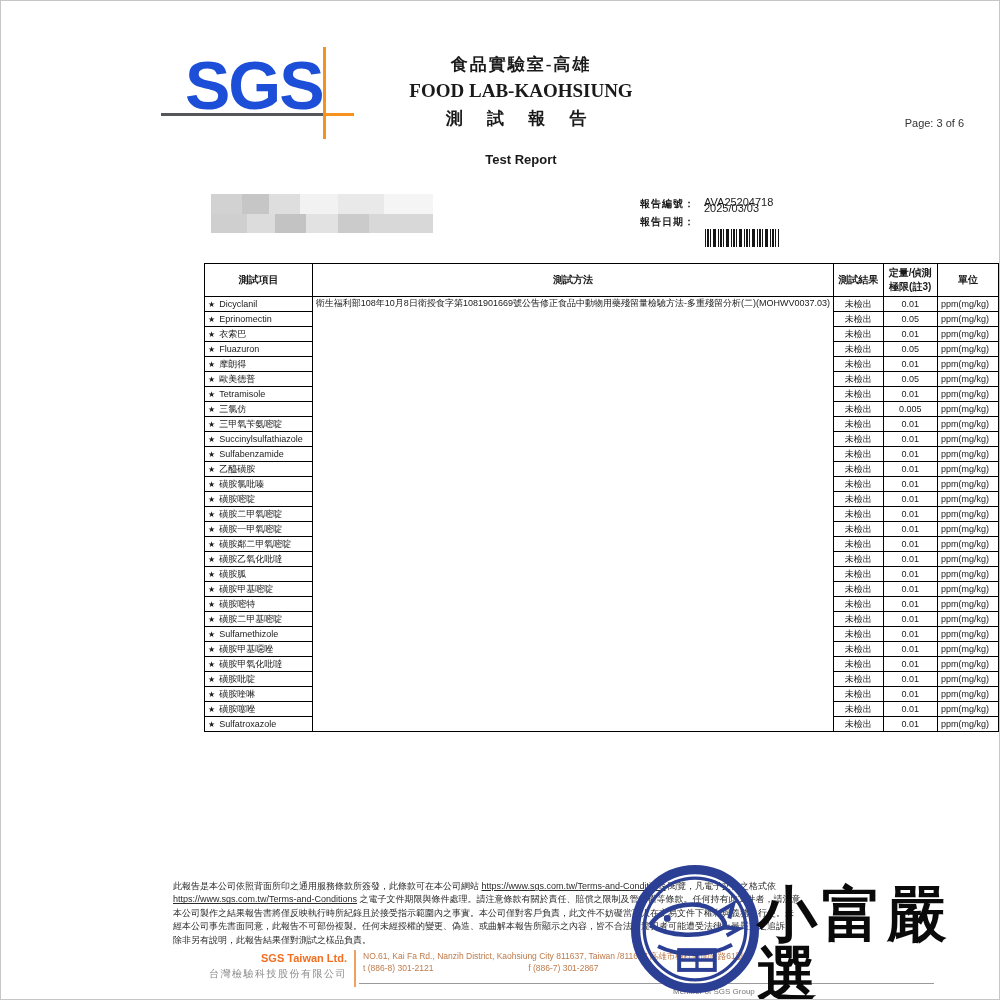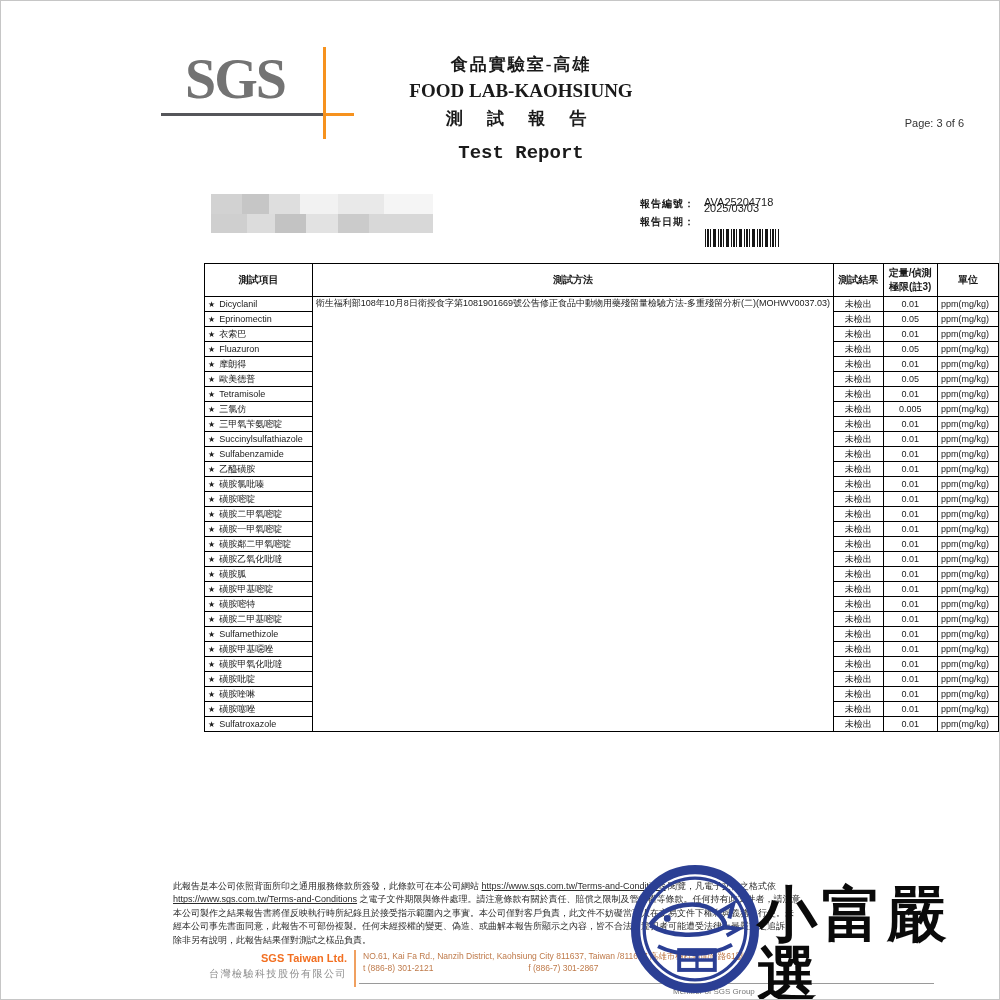--- a/index.html
+++ b/index.html
@@ -9,8 +9,8 @@
     font-family:"Liberation Sans","DejaVu Sans",sans-serif;color:#1a1a1a;
   }
   
-  .sgs-word{position:absolute;left:184px;top:50px;font-size:56px;font-weight:bold;
-    letter-spacing:-2px;color:#737373;font-family:Liberation Serif, serif;line-height:1;}
+  .sgs-word{position:absolute;left:184px;top:50px;font-size:68px;font-weight:bold;
+    letter-spacing:-2px;color:#1d4ed8;font-family:Liberation Sans, sans-serif;line-height:1;}
   .logo-hline{position:absolute;left:160px;top:112px;width:163px;height:3px;background:#55565a;}
   .logo-vline{position:absolute;left:322px;top:46px;width:3px;height:92px;background:#f6921e;}
   .logo-tick{position:absolute;left:325px;top:112px;width:28px;height:3px;background:#f6921e;}

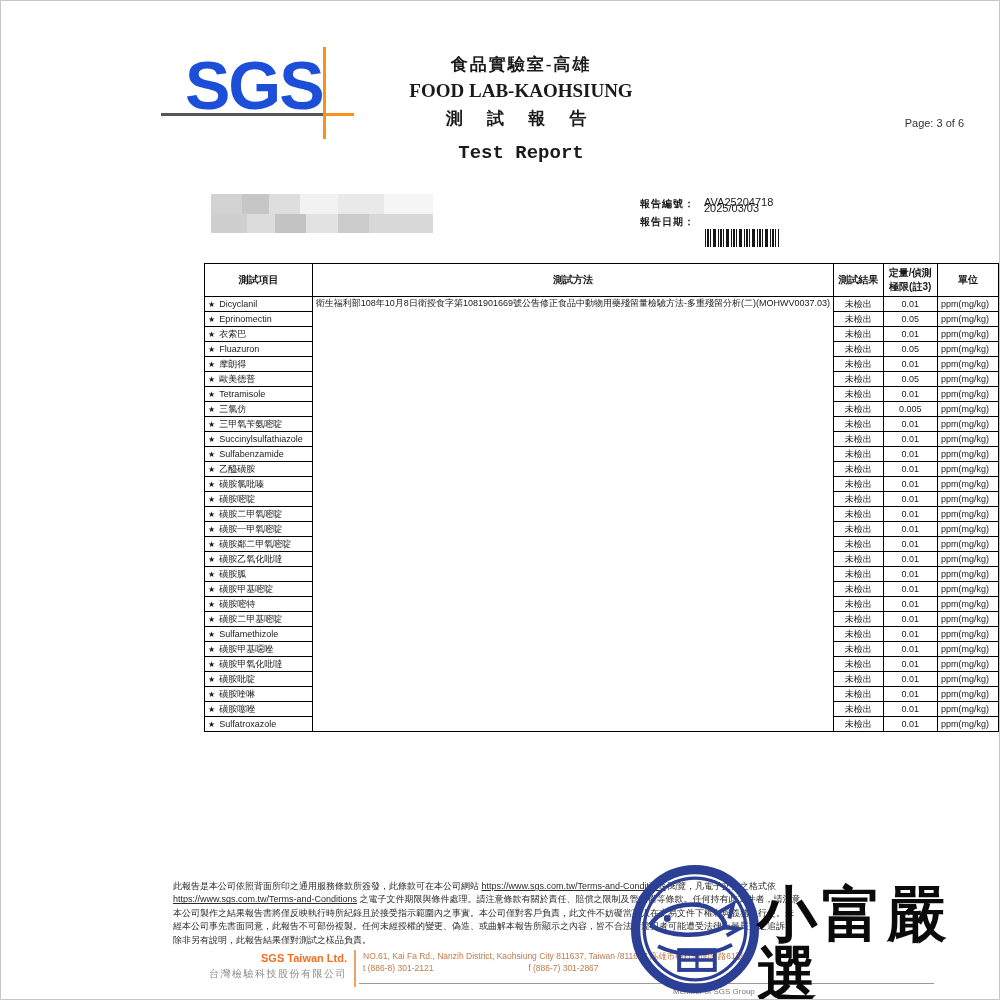--- a/index.html
+++ b/index.html
@@ -18,7 +18,7 @@
   .hdr .zh1{font-family:"Liberation Serif","DejaVu Serif",serif;font-weight:bold;font-size:17px;letter-spacing:2px;}
   .hdr .en1{font-family:"Liberation Serif","DejaVu Serif",serif;font-weight:bold;font-size:19px;margin-top:4px;}
   .hdr .zh2{font-family:"Liberation Serif","DejaVu Serif",serif;font-weight:bold;font-size:17px;letter-spacing:10px;margin-top:5px;}
-  .hdr .en2{font-family:Liberation Mono, monospace;font-weight:bold;font-size:19px;margin-top:12px;}
+  .hdr .en2{font-family:Liberation Sans, sans-serif;font-weight:bold;font-size:13px;margin-top:22px;}
   .page-ind{position:absolute;right:35px;top:116px;font-size:11px;color:#333;}
   
   .redacted{position:absolute;left:210px;top:193px;width:222px;height:39px;

